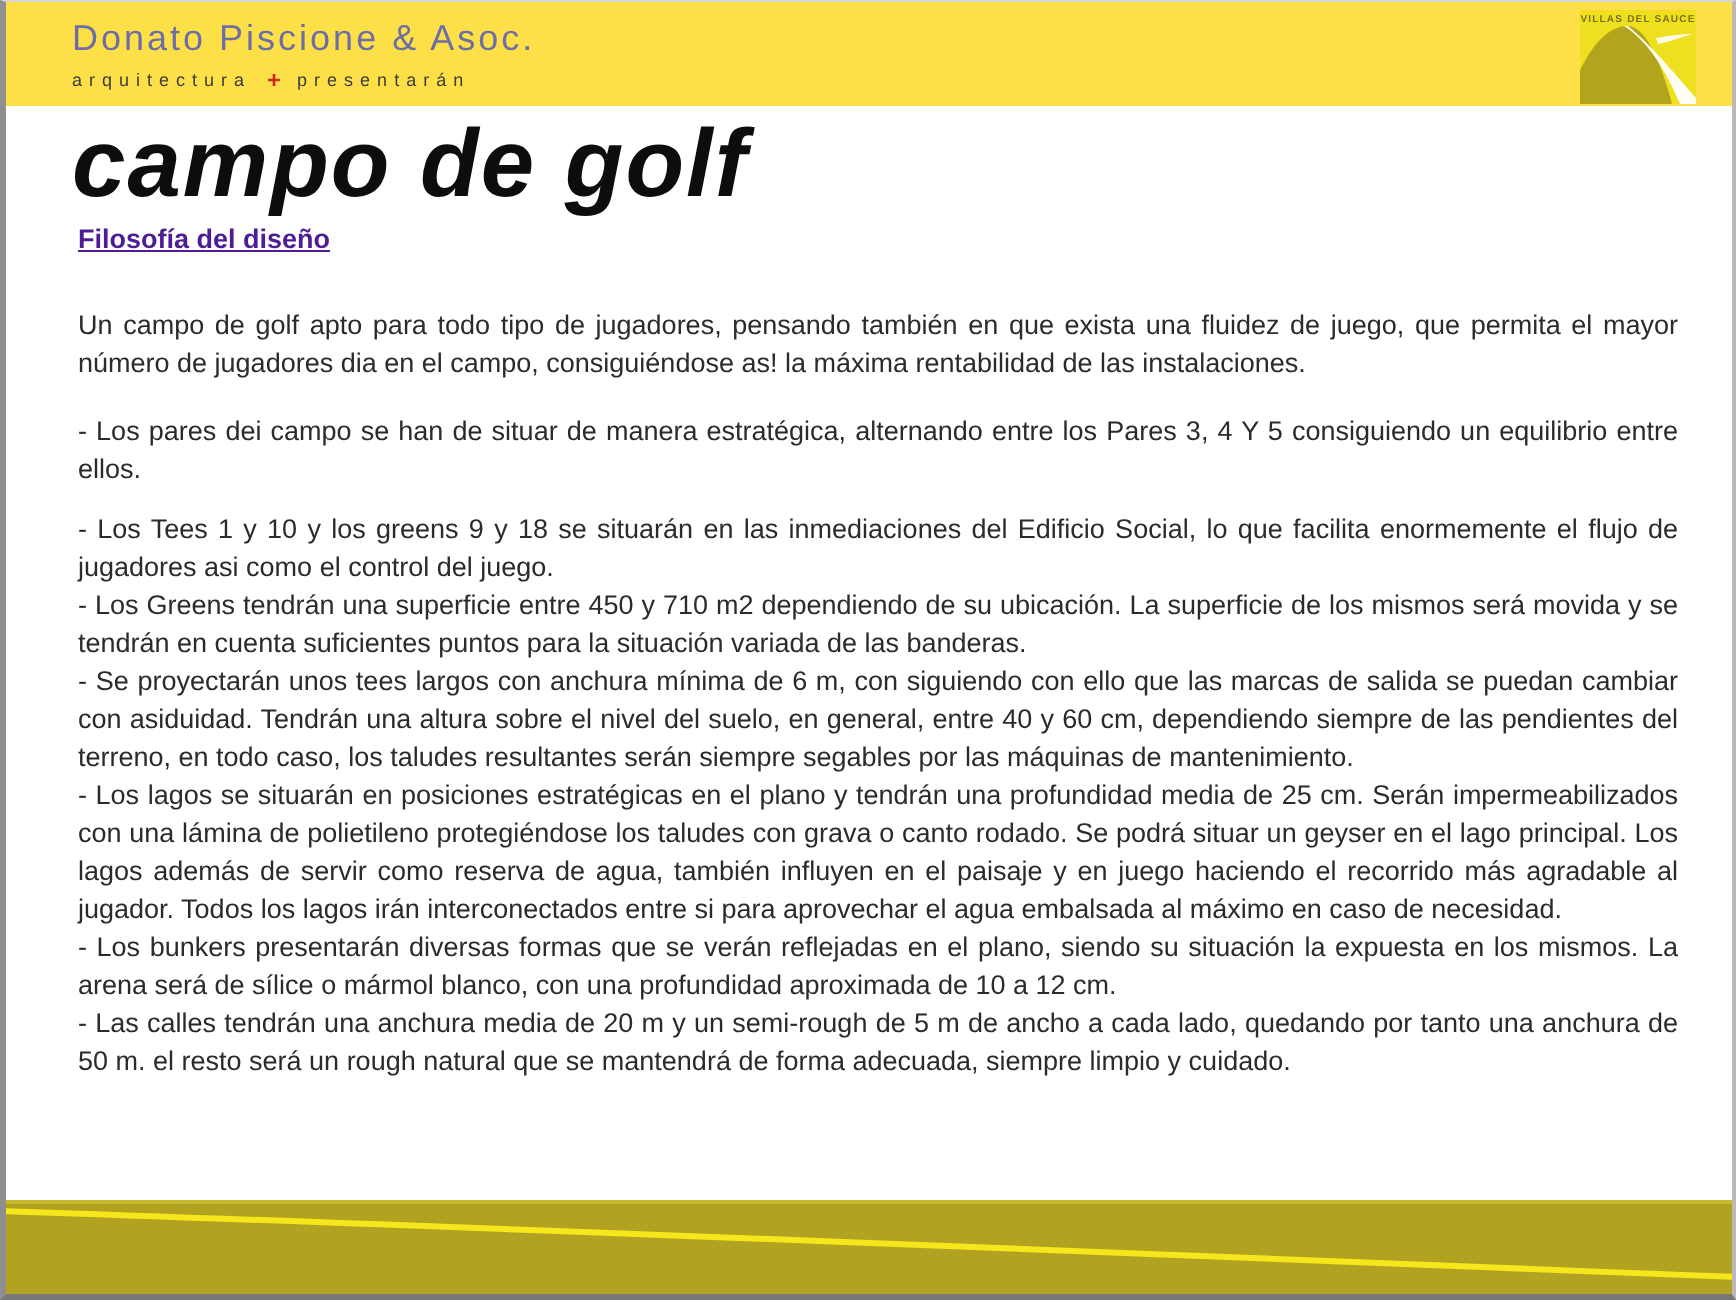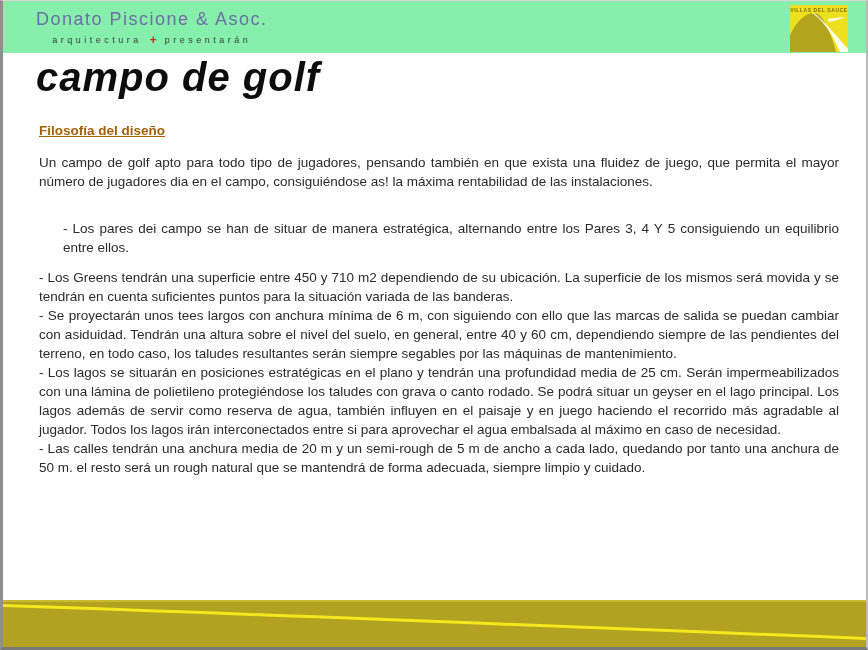--- a/index.html
+++ b/index.html
@@ -18,7 +18,7 @@
   
   .header-band {
     position:absolute; top:0; left:-3px; right:-2px; height:52px;
-    background:#86efac;
+    background:#fde047;
   }
   .company-block { position:absolute; top:8px; left:36px; }
   .company-name {

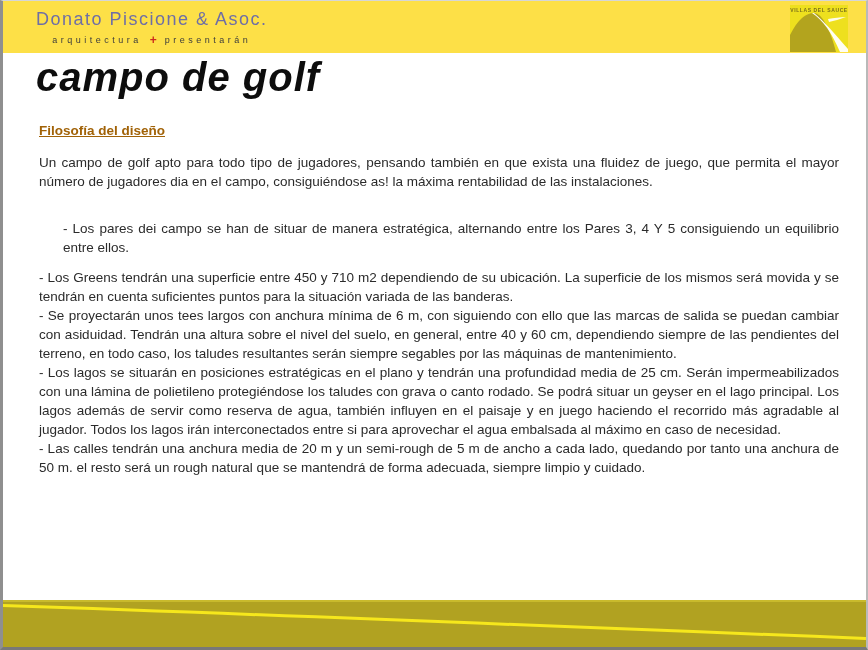--- a/index.html
+++ b/index.html
@@ -27,7 +27,7 @@
   }
   .company-tagline {
     margin-top:3px; font-size:9px; color:#3c3c3c; letter-spacing:3.5px;
-    display:flex; align-items:center; gap:8px;justify-content:center;
+    display:flex; align-items:center; gap:8px;
   }
   .plus-icon { color:#cc2a1e; font-size:12px; font-weight:bold; letter-spacing:0; }
   

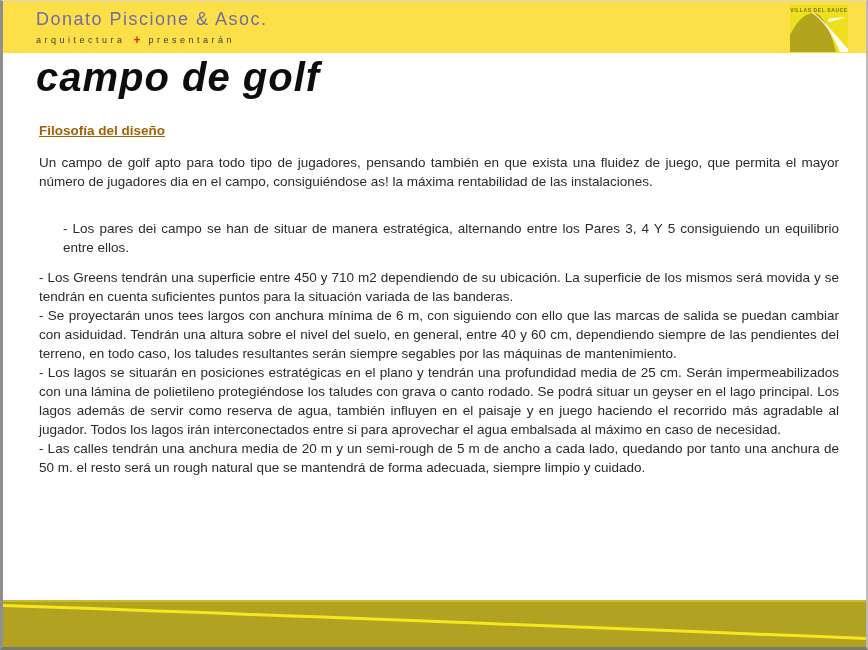--- a/index.html
+++ b/index.html
@@ -43,7 +43,7 @@
   
   .page-title {
     position:absolute; top:54px; left:33px;
-    font-size:40px; font-weight:bold; font-style:italic;
+    font-size:48px; font-weight:bold; font-style:italic;
     color:#0d0d0d; letter-spacing:1px;
   }
   .section-heading {

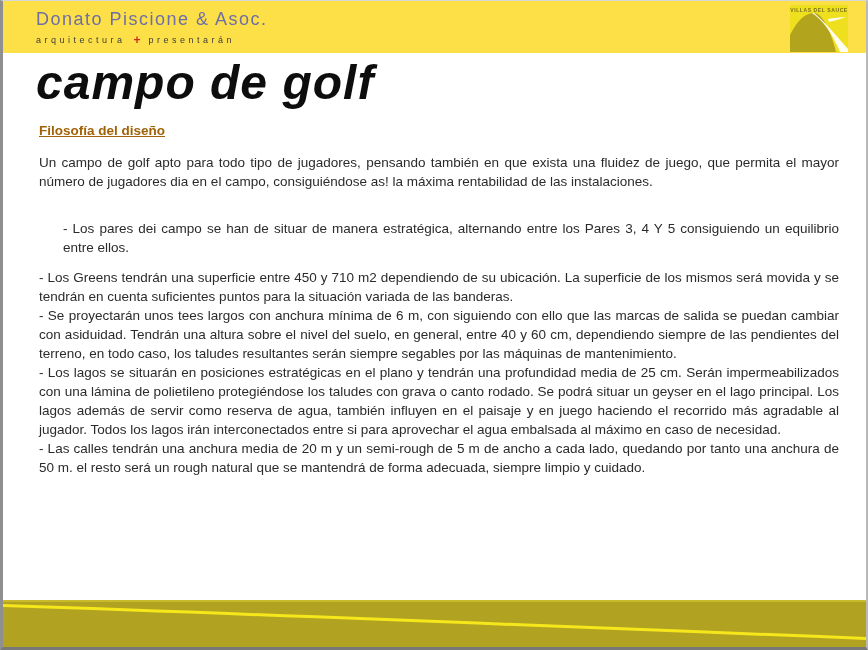--- a/index.html
+++ b/index.html
@@ -47,9 +47,9 @@
     color:#0d0d0d; letter-spacing:1px;
   }
   .section-heading {
-    position:absolute; top:122px; left:36px;
+    position:absolute; top:111px; left:36px;
     font-size:13.5px; font-weight:bold; text-decoration:underline;
-    color:#a16207;
+    color:#4c1d95;
   }
   
   .content {

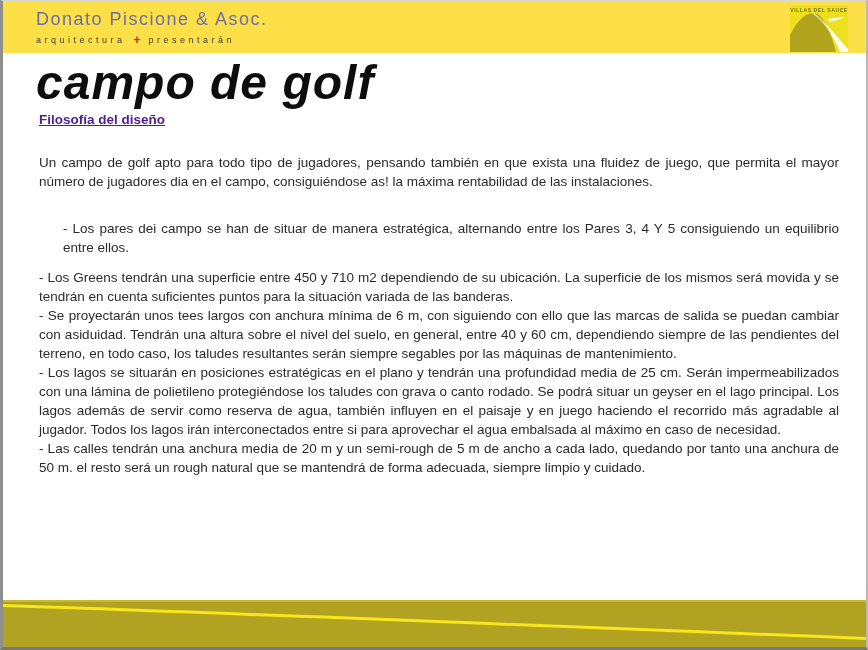--- a/index.html
+++ b/index.html
@@ -58,7 +58,7 @@
     text-align:justify;
   }
   .content p { margin:0; }
-  .content p.gap-lg { margin-bottom:28px; }
+  .content p.gap-lg { margin-bottom:15px; }
   .content p.gap-md { margin-bottom:11px;margin-left:24px; }
   
   .footer-band { position:absolute; left:-3px; right:-2px; bottom:0; height:47px; }

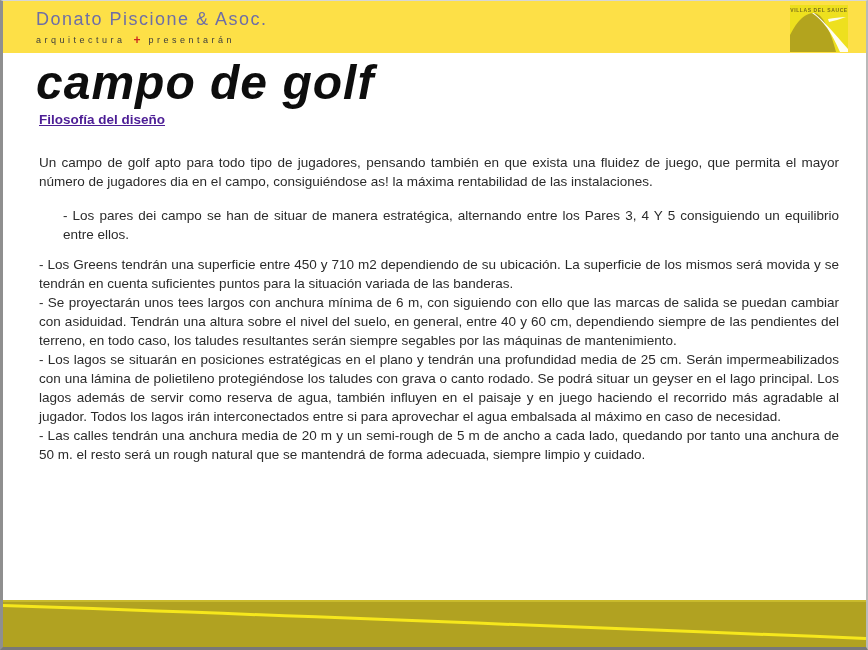--- a/index.html
+++ b/index.html
@@ -59,7 +59,7 @@
   }
   .content p { margin:0; }
   .content p.gap-lg { margin-bottom:15px; }
-  .content p.gap-md { margin-bottom:11px;margin-left:24px; }
+  .content p.gap-md { margin-bottom:11px; }
   
   .footer-band { position:absolute; left:-3px; right:-2px; bottom:0; height:47px; }
   .footer-band svg { display:block; }

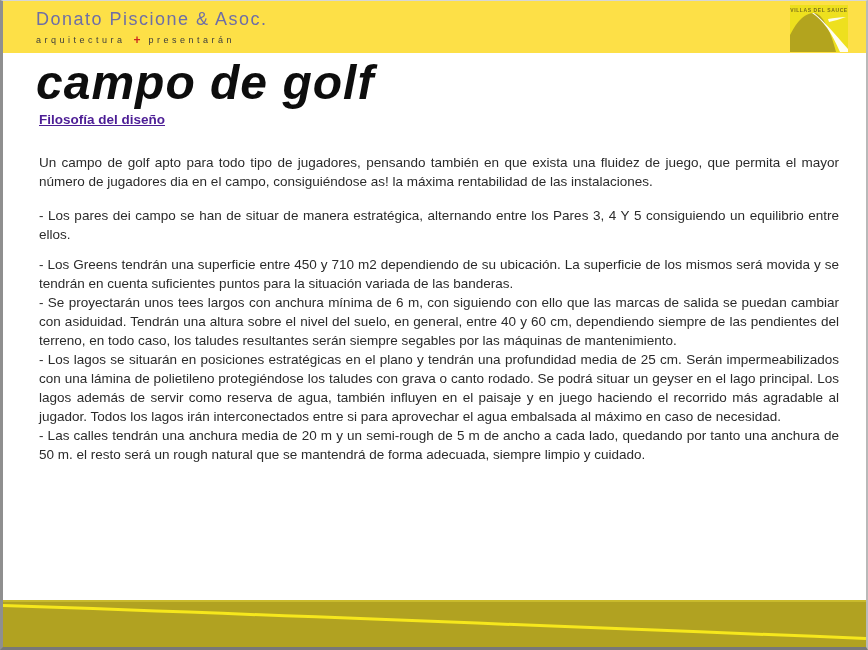--- a/index.html
+++ b/index.html
@@ -96,6 +96,7 @@
   <div class="content">
     <p class="gap-lg">Un campo de golf apto para todo tipo de jugadores, pensando también en que exista una fluidez de juego, que permita el mayor número de jugadores dia en el campo, consiguiéndose as! la máxima rentabilidad de las instalaciones.</p>
     <p class="gap-md">- Los pares dei campo se han de situar de manera estratégica, alternando entre los Pares 3, 4 Y 5 consiguiendo un equilibrio entre ellos.</p>
+    <p>- Los Tees 1 y 10 y los greens 9 y 18 se situarán en las inmediaciones del Edificio Social, lo que facilita enormemente el flujo de jugadores asi como el control del juego.</p>
     <p>- Los Greens tendrán una superficie entre 450 y 710 m2 dependiendo de su ubicación. La superficie de los mismos será movida y se tendrán en cuenta suficientes puntos para la situación variada de las banderas.</p>
     <p>- Se proyectarán unos tees largos con anchura mínima de 6 m, con siguiendo con ello que las marcas de salida se puedan cambiar con asiduidad. Tendrán una altura sobre el nivel del suelo, en general, entre 40 y 60 cm, dependiendo siempre de las pendientes del terreno, en todo caso, los taludes resultantes serán siempre segables por las máquinas de mantenimiento.</p>
     <p>- Los lagos se situarán en posiciones estratégicas en el plano y tendrán una profundidad media de 25 cm. Serán impermeabilizados con una lámina de polietileno protegiéndose los taludes con grava o canto rodado. Se podrá situar un geyser en el lago principal. Los lagos además de servir como reserva de agua, también influyen en el paisaje y en juego haciendo el recorrido más agradable al jugador. Todos los lagos irán interconectados entre si para aprovechar el agua embalsada al máximo en caso de necesidad.</p>

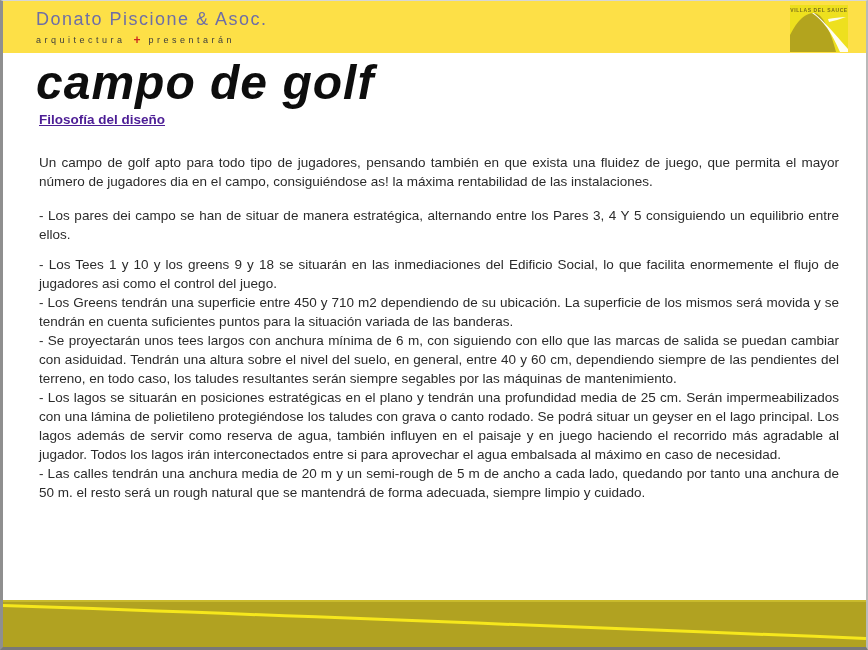--- a/index.html
+++ b/index.html
@@ -100,6 +100,7 @@
     <p>- Los Greens tendrán una superficie entre 450 y 710 m2 dependiendo de su ubicación. La superficie de los mismos será movida y se tendrán en cuenta suficientes puntos para la situación variada de las banderas.</p>
     <p>- Se proyectarán unos tees largos con anchura mínima de 6 m, con siguiendo con ello que las marcas de salida se puedan cambiar con asiduidad. Tendrán una altura sobre el nivel del suelo, en general, entre 40 y 60 cm, dependiendo siempre de las pendientes del terreno, en todo caso, los taludes resultantes serán siempre segables por las máquinas de mantenimiento.</p>
     <p>- Los lagos se situarán en posiciones estratégicas en el plano y tendrán una profundidad media de 25 cm. Serán impermeabilizados con una lámina de polietileno protegiéndose los taludes con grava o canto rodado. Se podrá situar un geyser en el lago principal. Los lagos además de servir como reserva de agua, también influyen en el paisaje y en juego haciendo el recorrido más agradable al jugador. Todos los lagos irán interconectados entre si para aprovechar el agua embalsada al máximo en caso de necesidad.</p>
+    <p>- Los bunkers presentarán diversas formas que se verán reflejadas en el plano, siendo su situación la expuesta en los mismos. La arena será de sílice o mármol blanco, con una profundidad aproximada de 10 a 12 cm.</p>
     <p>- Las calles tendrán una anchura media de 20 m y un semi-rough de 5 m de ancho a cada lado, quedando por tanto una anchura de 50 m. el resto será un rough natural que se mantendrá de forma adecuada, siempre limpio y cuidado.</p>
   </div>
 

